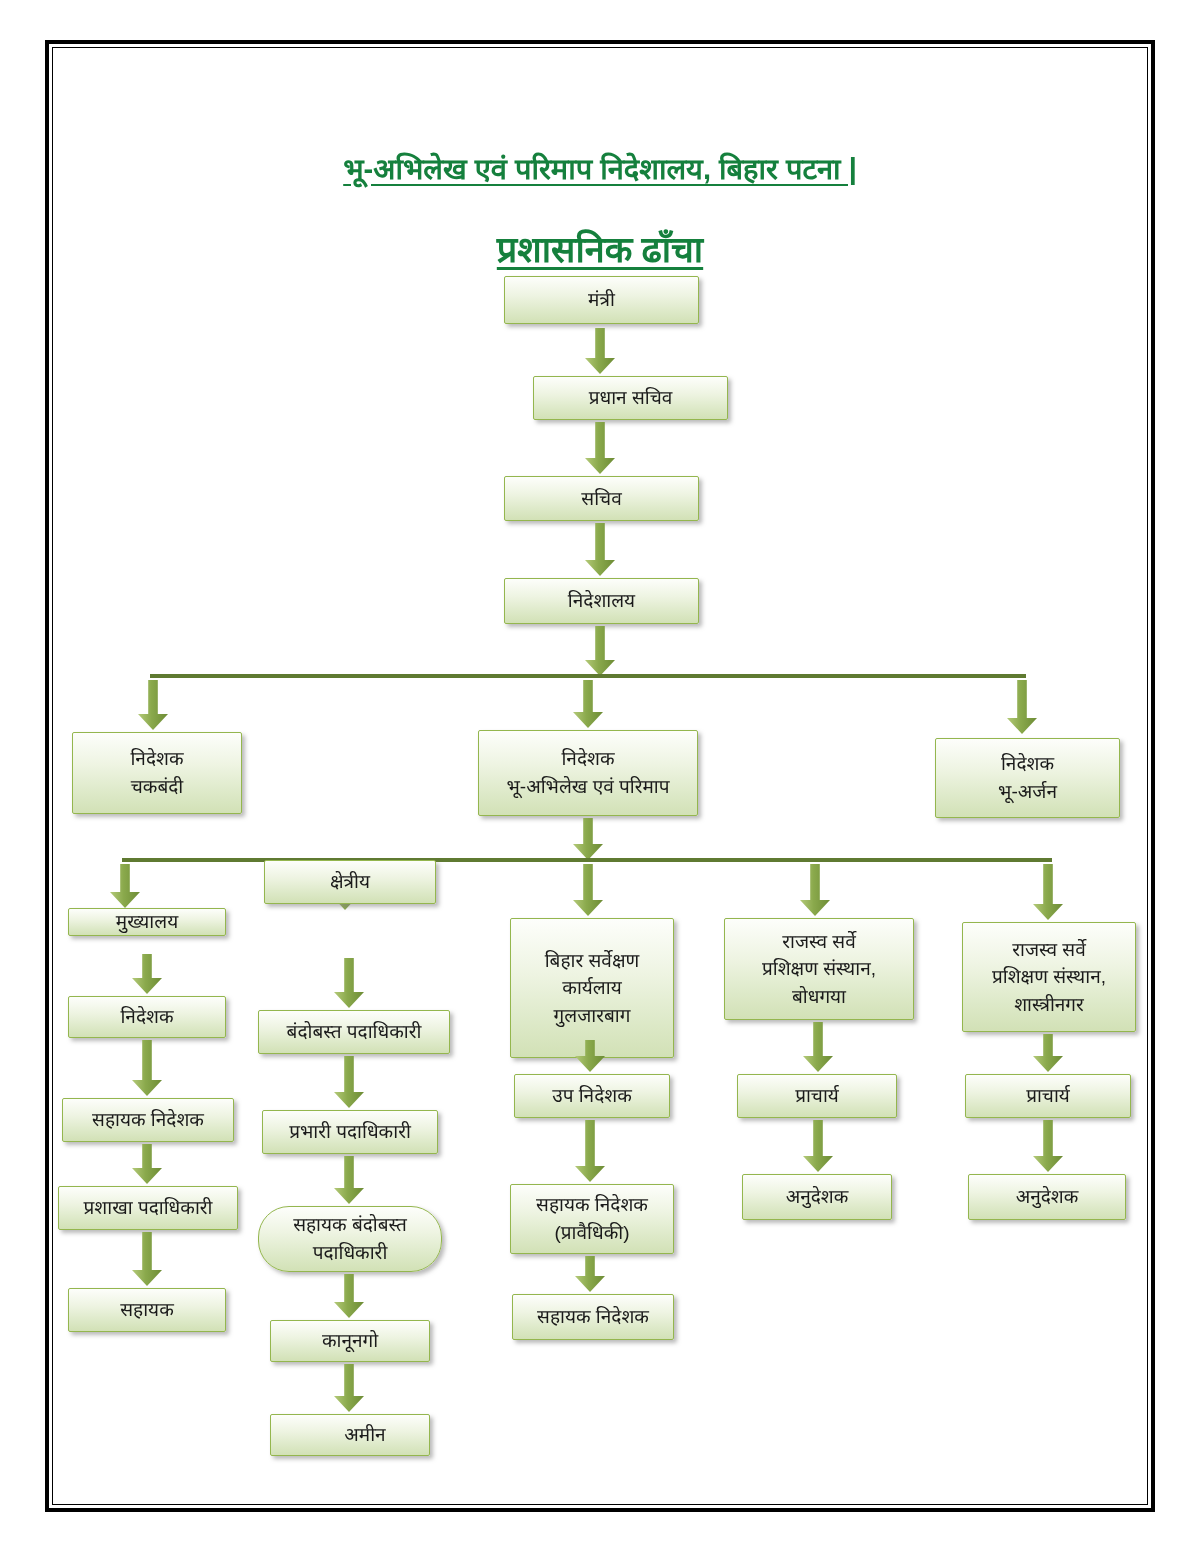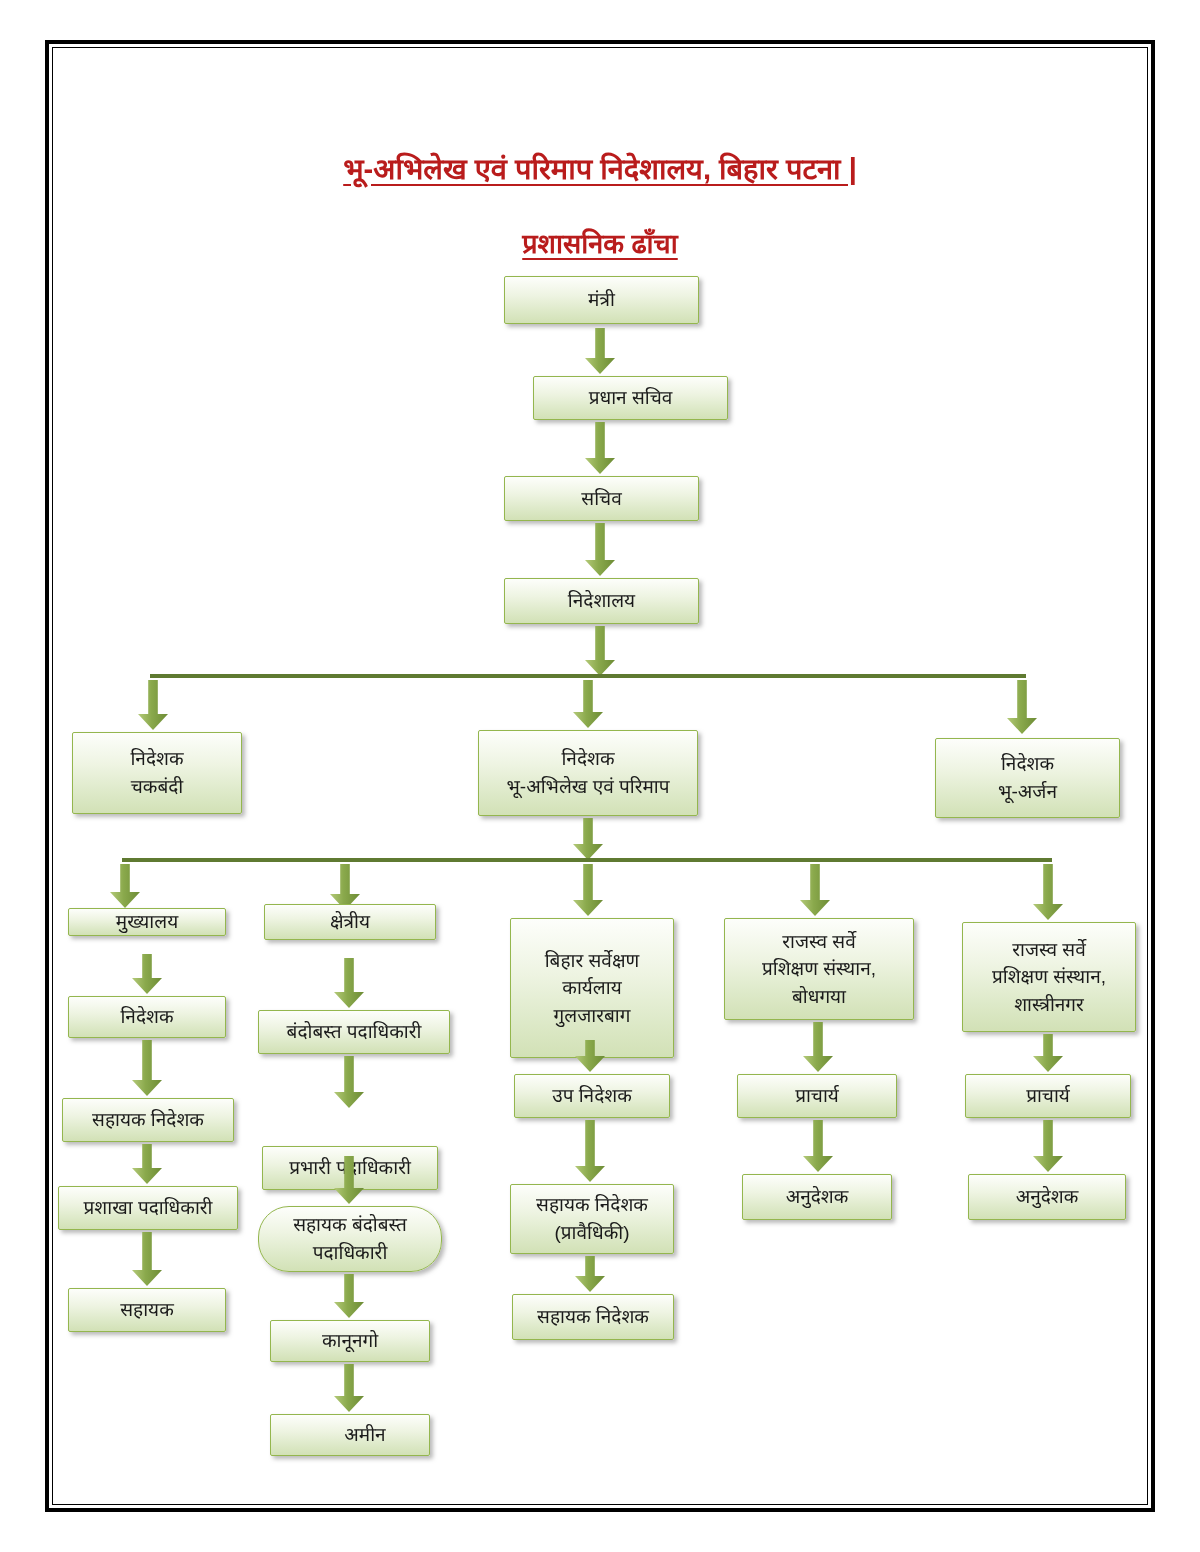--- a/index.html
+++ b/index.html
@@ -17,7 +17,7 @@
   }
   .title, .subtitle {
     position:absolute; left:0; right:0; text-align:center;
-    color:#b91c1c; font-weight:bold;
+    color:#15803d; font-weight:bold;
     text-decoration:underline; text-underline-offset:5px;
   }
   .title    { top:148px; font-size:29px; }

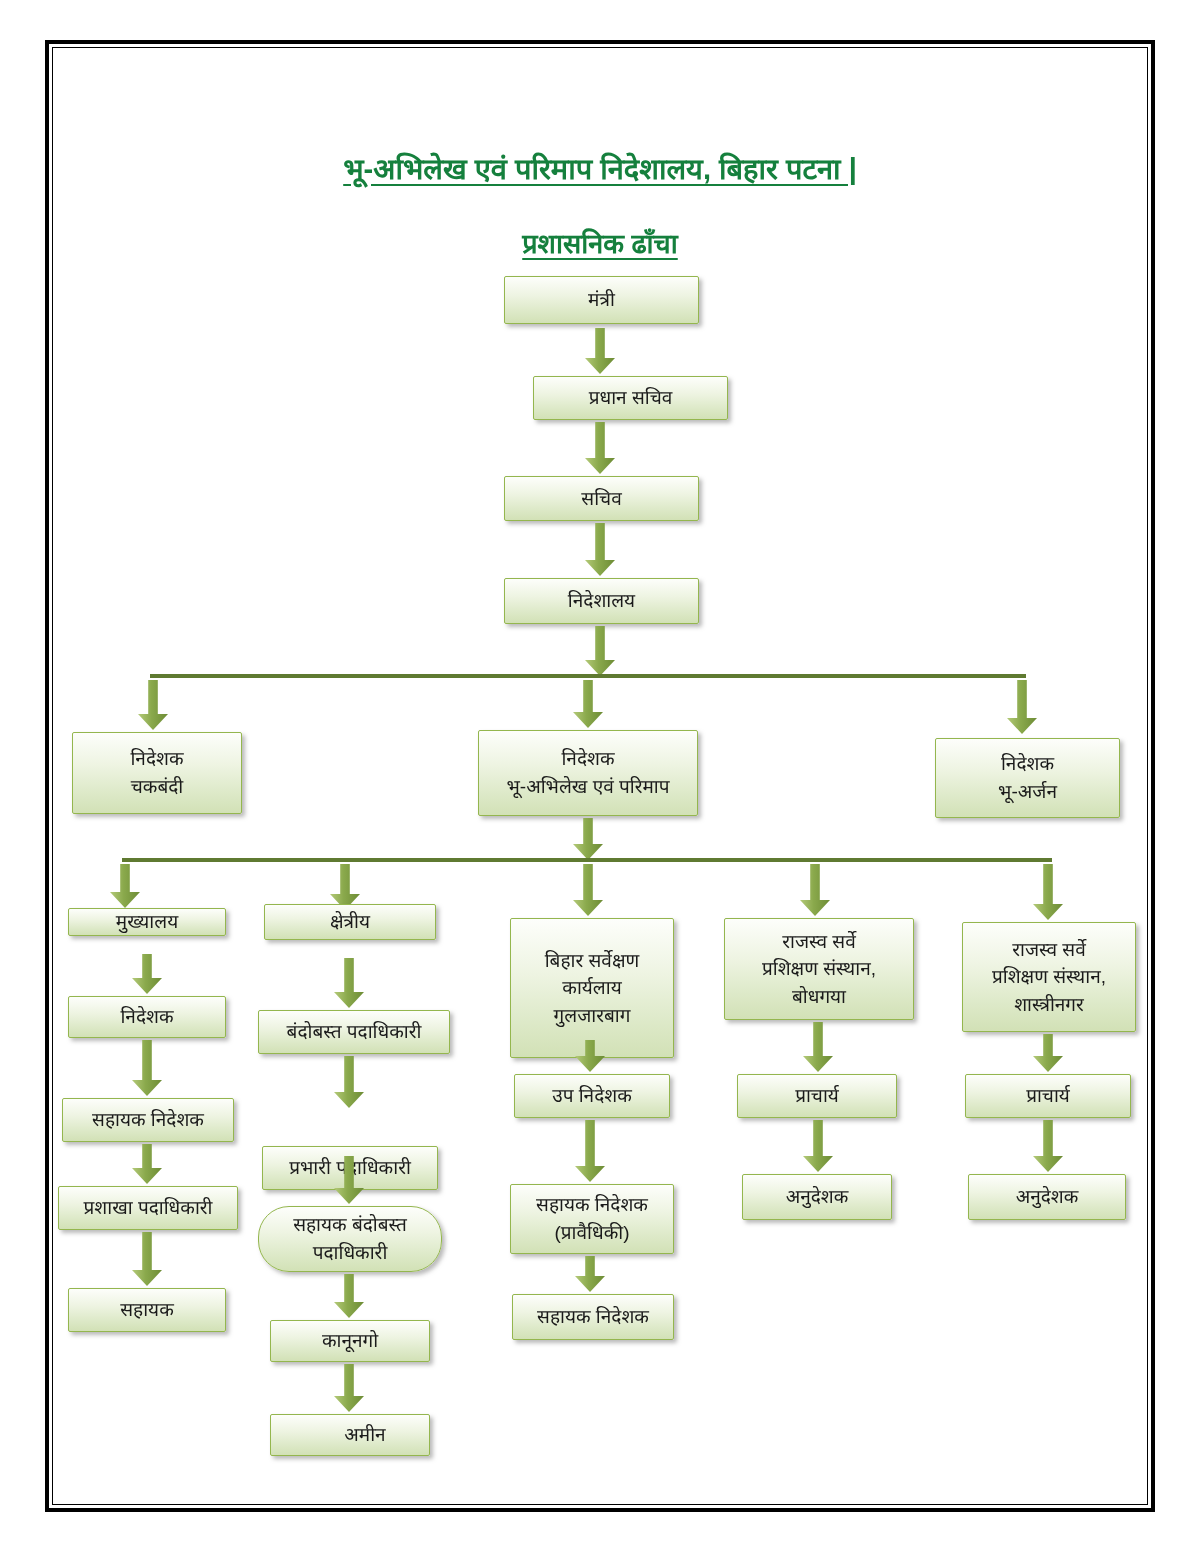--- a/index.html
+++ b/index.html
@@ -21,7 +21,7 @@
     text-decoration:underline; text-underline-offset:5px;
   }
   .title    { top:148px; font-size:29px; }
-  .subtitle { top:224px; font-size:27px; }
+  .subtitle { top:224px; font-size:36px;font-family:Liberation Serif, serif; }
   .box {
     position:absolute; box-sizing:border-box;
     border:1px solid #94b64e; border-radius:2px;

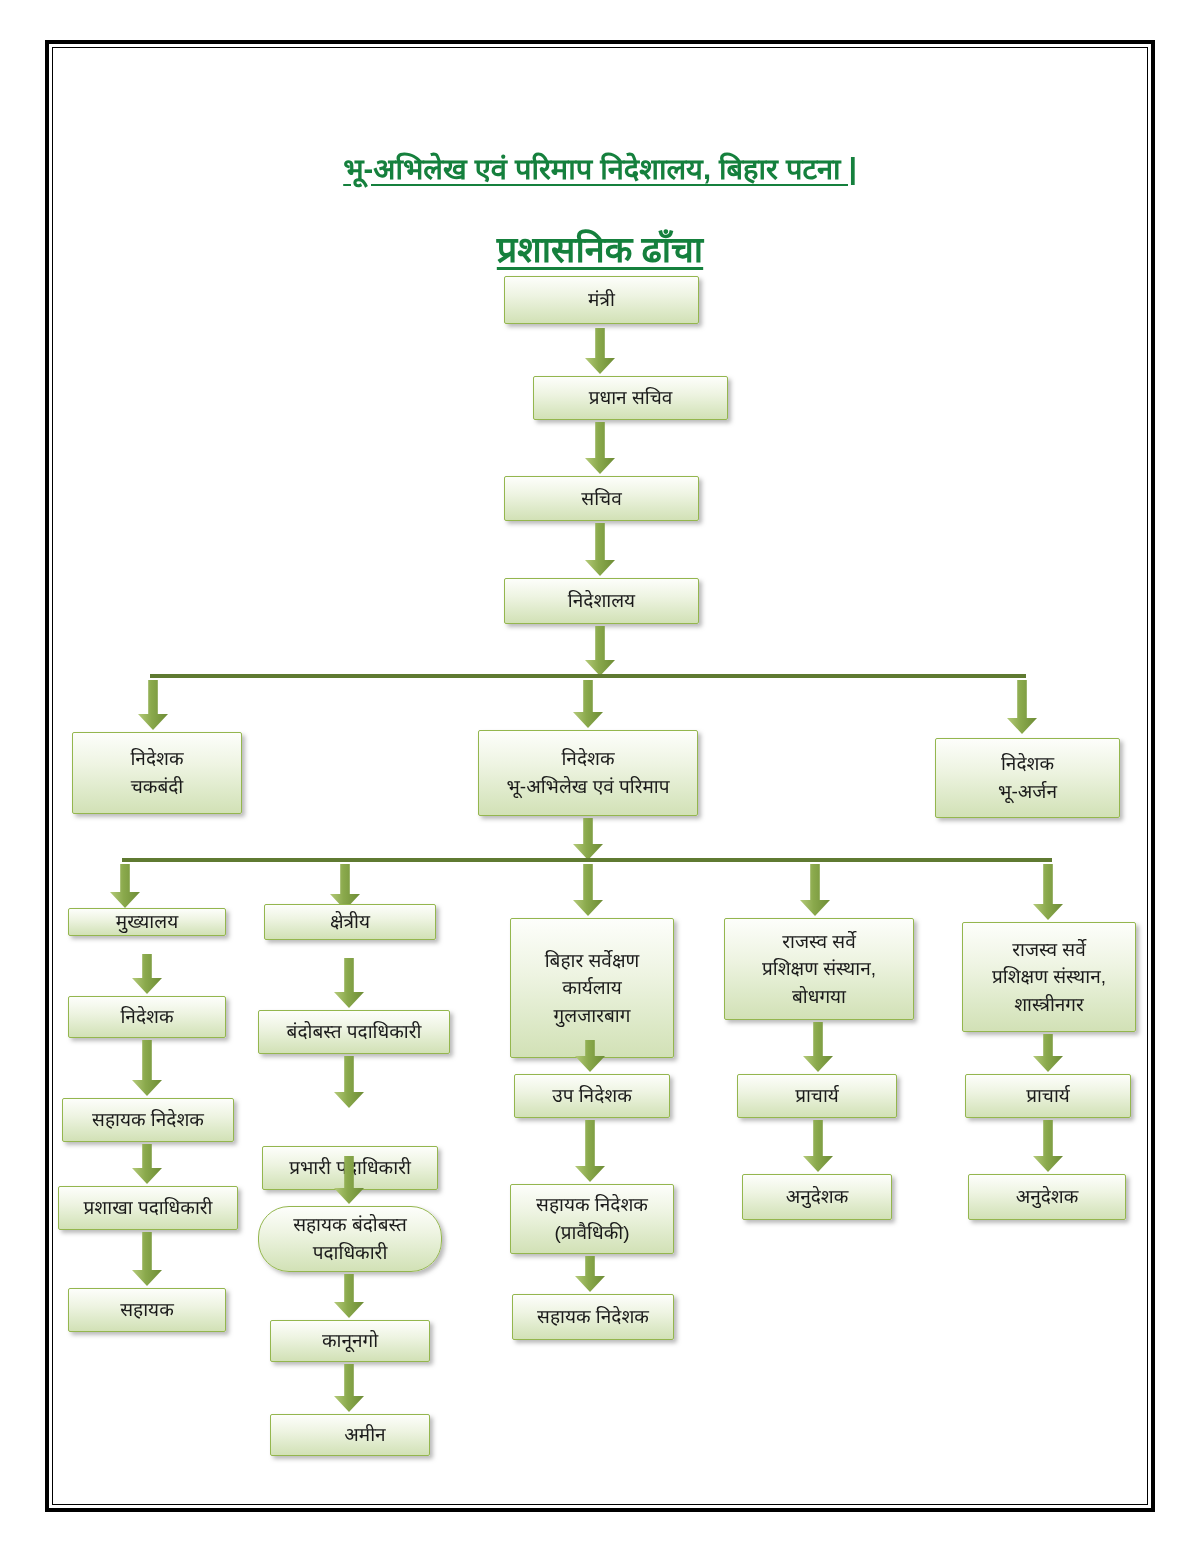--- a/index.html
+++ b/index.html
@@ -88,7 +88,7 @@
   <div class="arrow" style="left:132px;top:1232px;height:54px;"></div>
   <div class="box" style="left:68px;top:1288px;width:158px;height:44px;">सहायक</div>
 
-  <div class="box" style="left:264px;top:904px;width:172px;height:36px;">क्षेत्रीय</div>
+  <div class="box" style="left:264px;top:860px;width:172px;height:44px;">क्षेत्रीय</div>
   <div class="arrow" style="left:334px;top:958px;height:50px;"></div>
   <div class="box" style="left:258px;top:1010px;width:192px;height:44px;">बंदोबस्त पदाधिकारी</div>
   <div class="arrow" style="left:334px;top:1056px;height:52px;"></div>

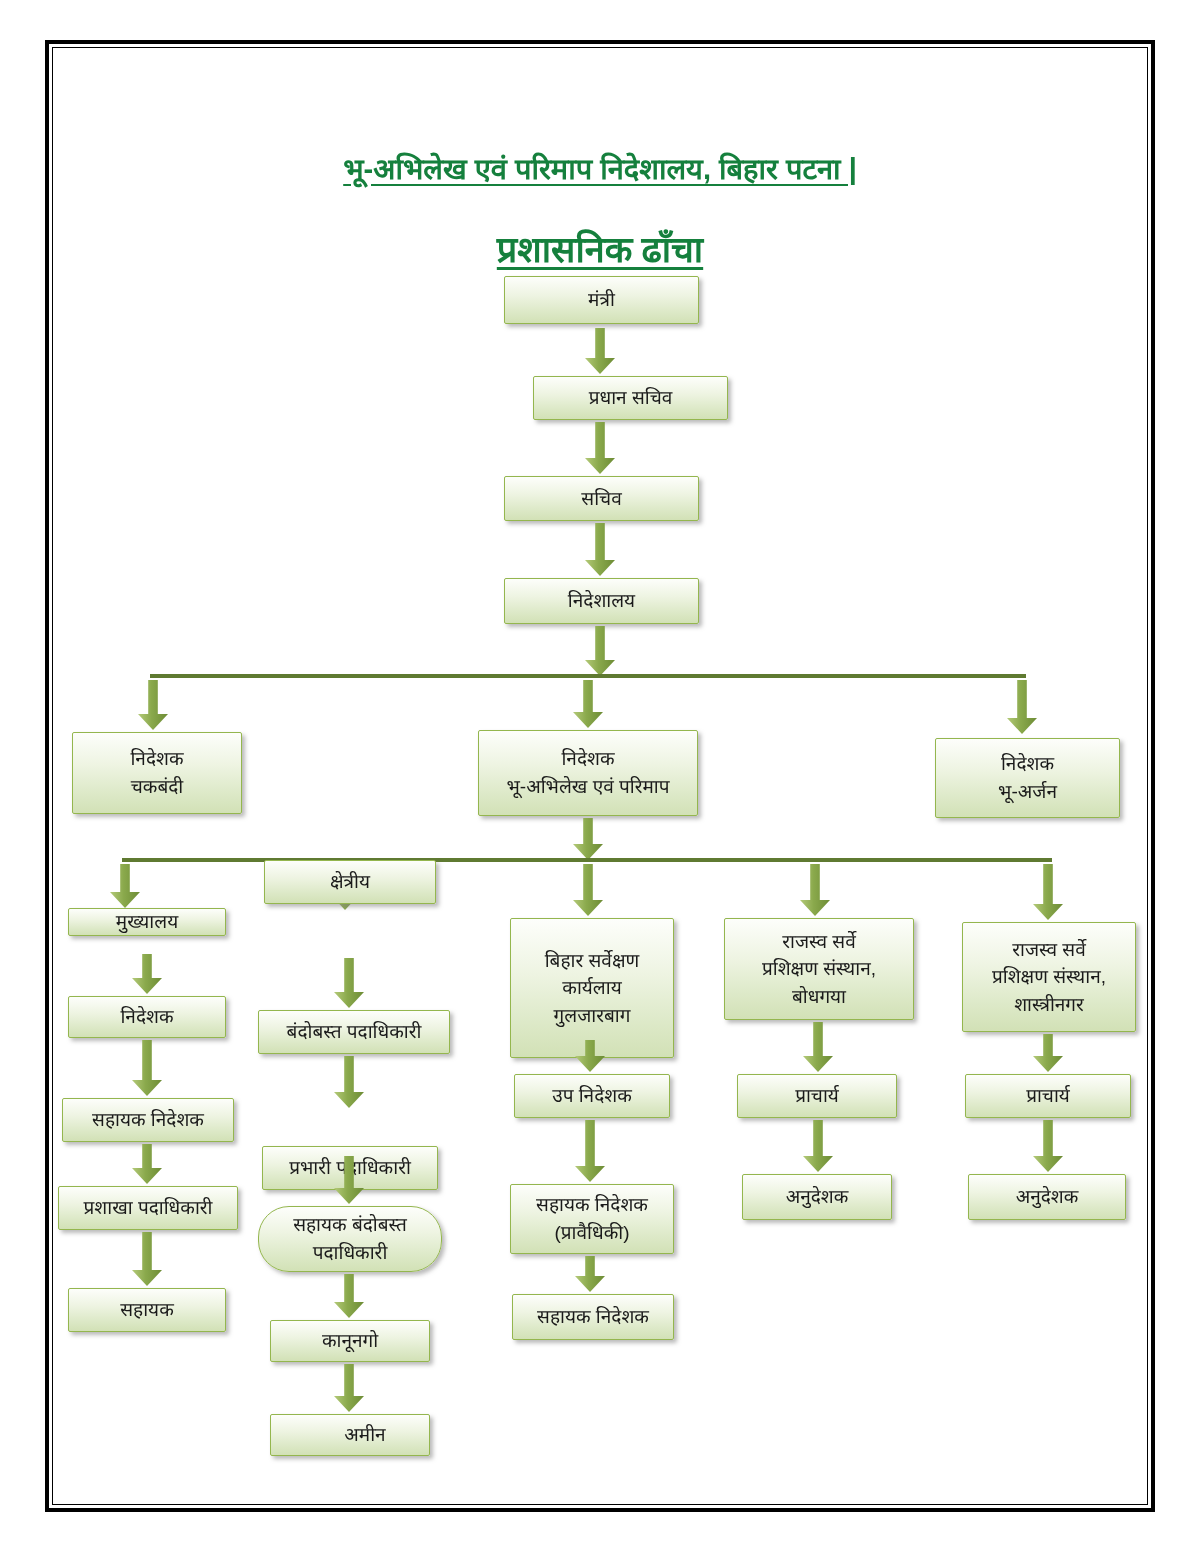--- a/index.html
+++ b/index.html
@@ -92,7 +92,7 @@
   <div class="arrow" style="left:334px;top:958px;height:50px;"></div>
   <div class="box" style="left:258px;top:1010px;width:192px;height:44px;">बंदोबस्त पदाधिकारी</div>
   <div class="arrow" style="left:334px;top:1056px;height:52px;"></div>
-  <div class="box" style="left:262px;top:1146px;width:176px;height:44px;">प्रभारी पदाधिकारी</div>
+  <div class="box" style="left:262px;top:1110px;width:176px;height:44px;">प्रभारी पदाधिकारी</div>
   <div class="arrow" style="left:334px;top:1156px;height:48px;"></div>
   <div class="box" style="left:258px;top:1206px;width:184px;height:66px;border-radius:31px;">सहायक बंदोबस्त
 पदाधिकारी</div>

